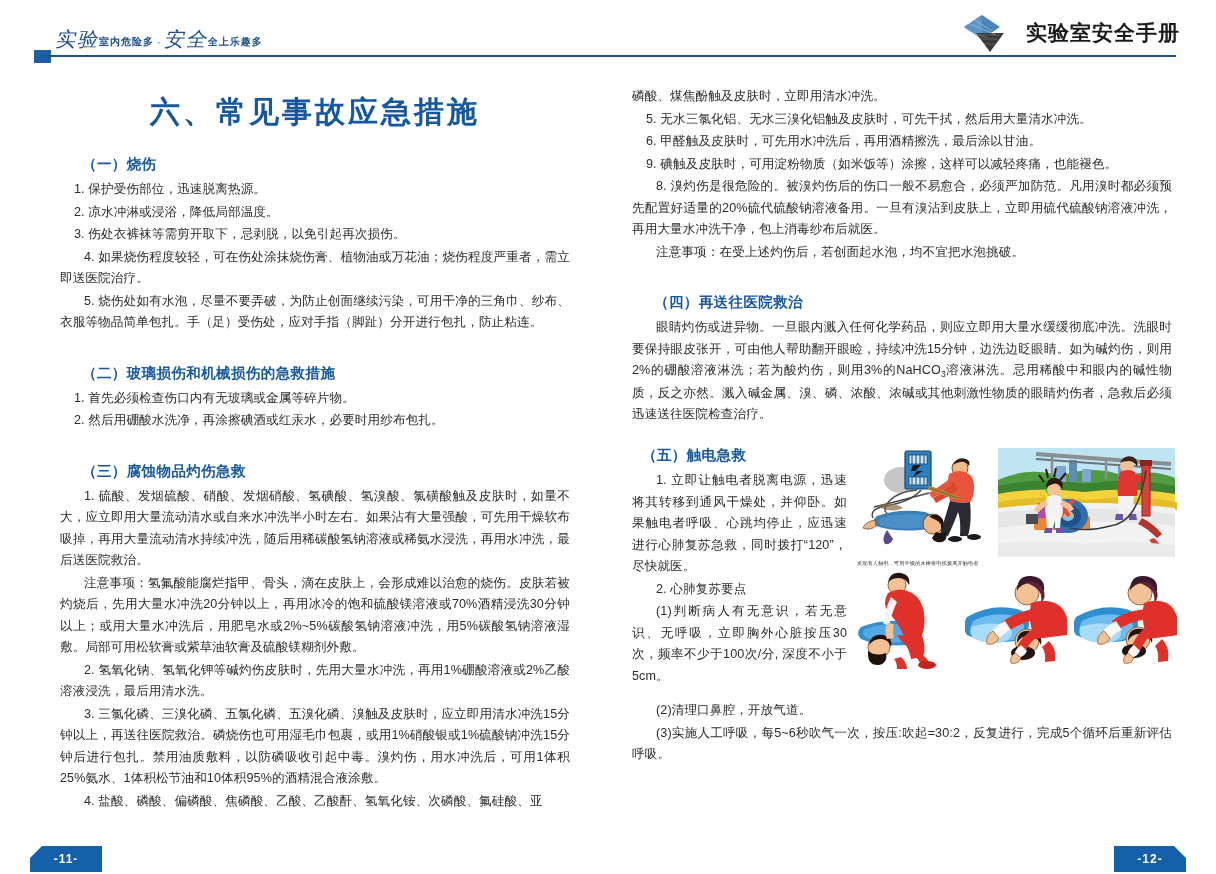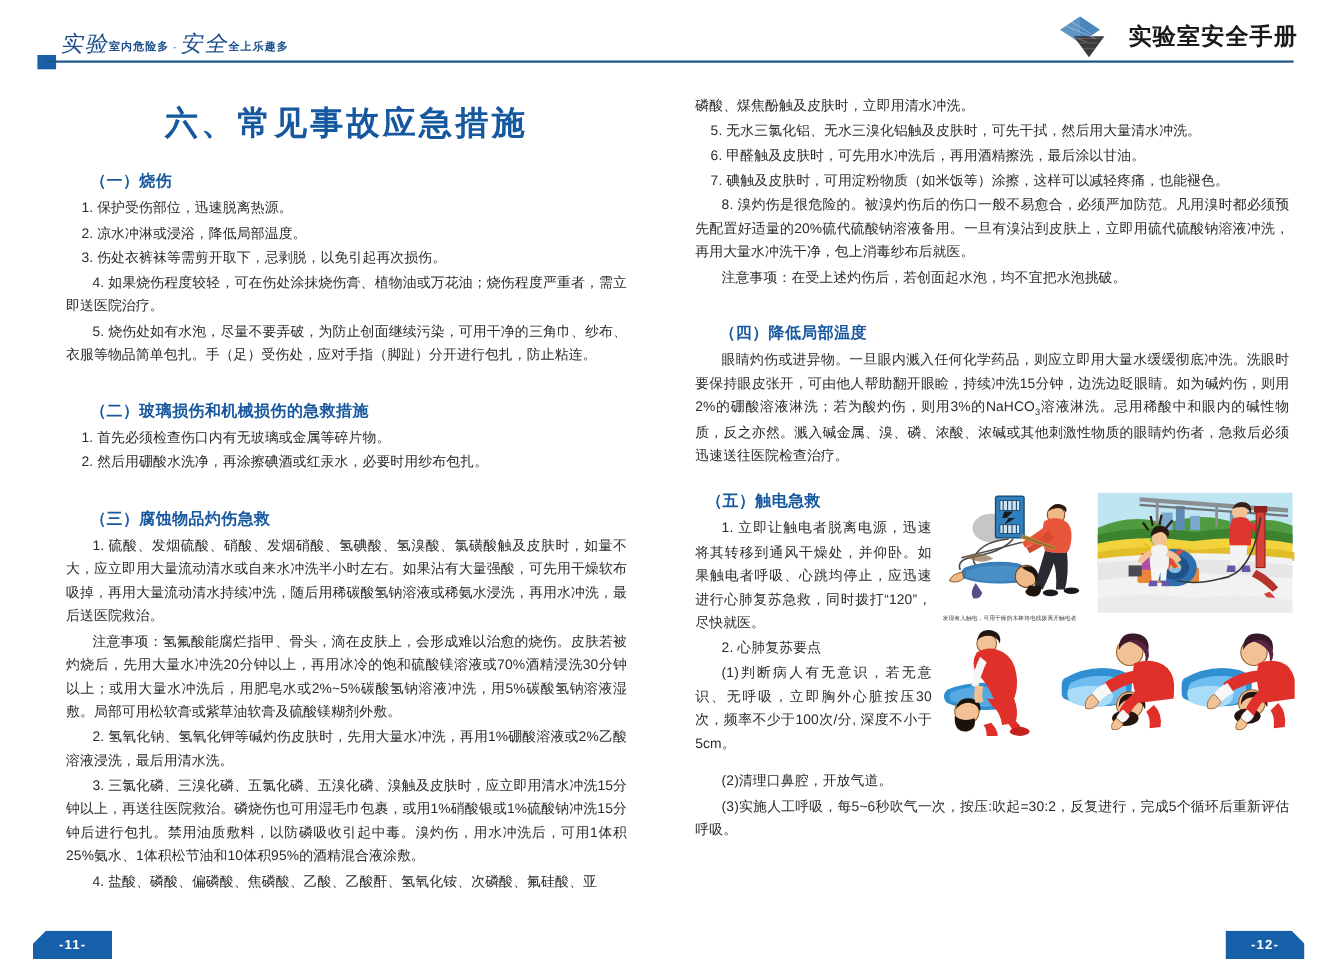--- a/index.html
+++ b/index.html
@@ -186,7 +186,7 @@
       <p class="t">磷酸、煤焦酚触及皮肤时，立即用清水冲洗。</p>
       <p class="t ind1">5. 无水三氯化铝、无水三溴化铝触及皮肤时，可先干拭，然后用大量清水冲洗。</p>
       <p class="t ind1">6. 甲醛触及皮肤时，可先用水冲洗后，再用酒精擦洗，最后涂以甘油。</p>
-      <p class="t ind1">7. 碘触及皮肤时，可用淀粉物质（如米饭等）涂擦，这样可以减轻疼痛，也能褪色。</p>
+      <p class="t ind1">9. 碘触及皮肤时，可用淀粉物质（如米饭等）涂擦，这样可以减轻疼痛，也能褪色。</p>
       <p class="t ind">8. 溴灼伤是很危险的。被溴灼伤后的伤口一般不易愈合，必须严加防范。凡用溴时都必须预先配置好适量的20%硫代硫酸钠溶液备用。一旦有溴沾到皮肤上，立即用硫代硫酸钠溶液冲洗，再用大量水冲洗干净，包上消毒纱布后就医。</p>
       <p class="t ind">注意事项：在受上述灼伤后，若创面起水泡，均不宜把水泡挑破。</p>
     </div>

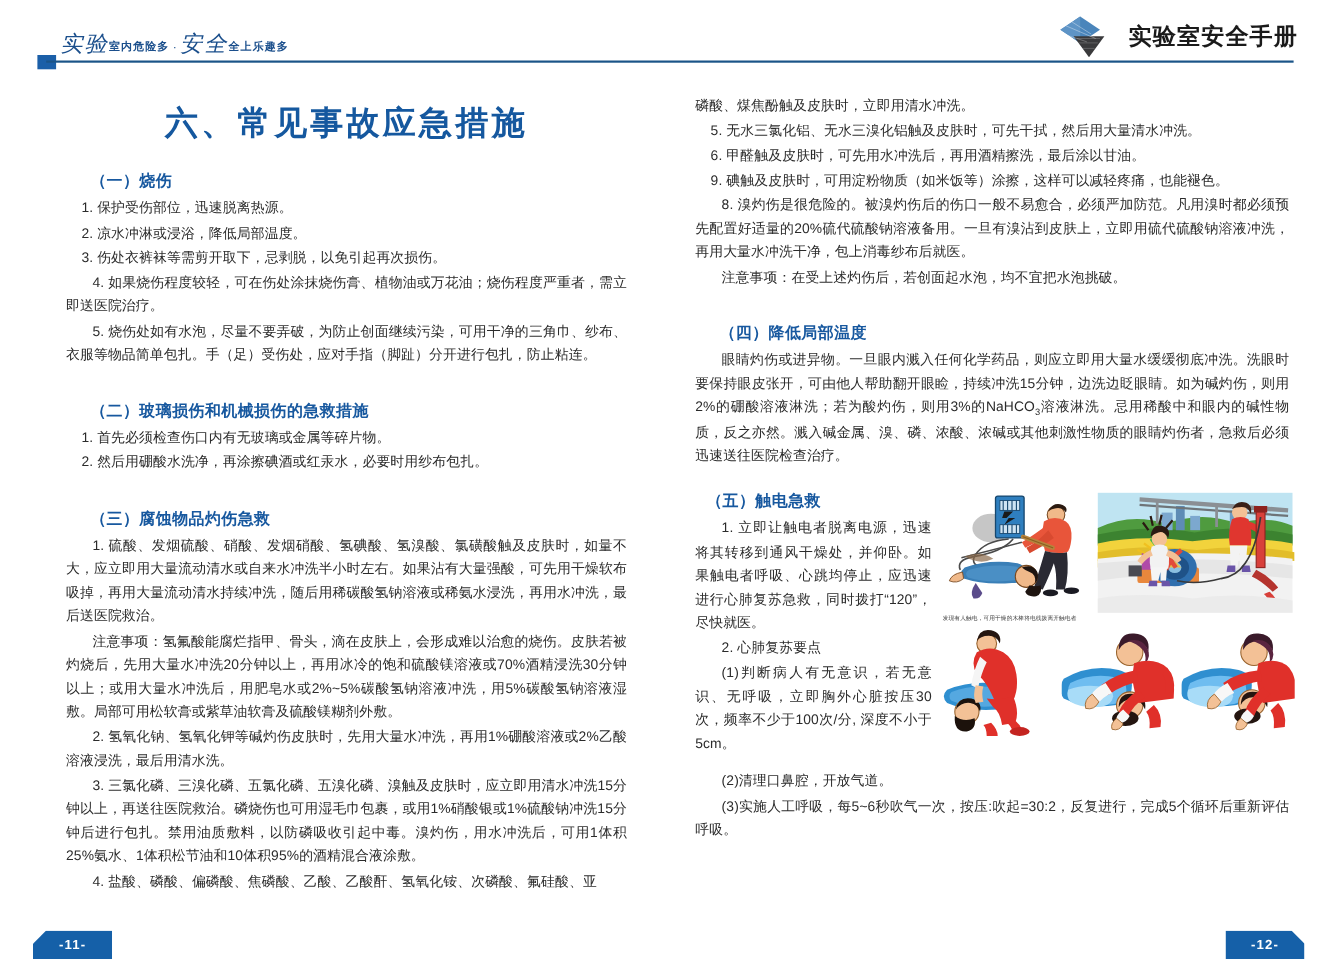--- a/index.html
+++ b/index.html
@@ -194,7 +194,7 @@
     <div class="gap-lg"></div>
 
     <div class="sec-block">
-      <div class="sec-head">（四）降低局部温度</div>
+      <div class="sec-head">（四）再送往医院救治</div>
       <p class="t ind"><span>眼睛灼伤或进异物。一旦眼内溅入任何化学药品，则应立即用大量水缓缓彻底冲洗。洗眼时要保持眼皮张开，可由他人帮助翻开眼睑，持续冲洗15分钟，边洗边眨眼睛。如为碱灼伤，则用2%的硼酸溶液淋洗；若为酸灼伤，则用3%的NaHCO</span><sub>3</sub><span>溶液淋洗。忌用稀酸中和眼内的碱性物质，反之亦然。溅入碱金属、溴、磷、浓酸、浓碱或其他刺激性物质的眼睛灼伤者，急救后必须迅速送往医院检查治疗。</span></p>
     </div>
   </div>

